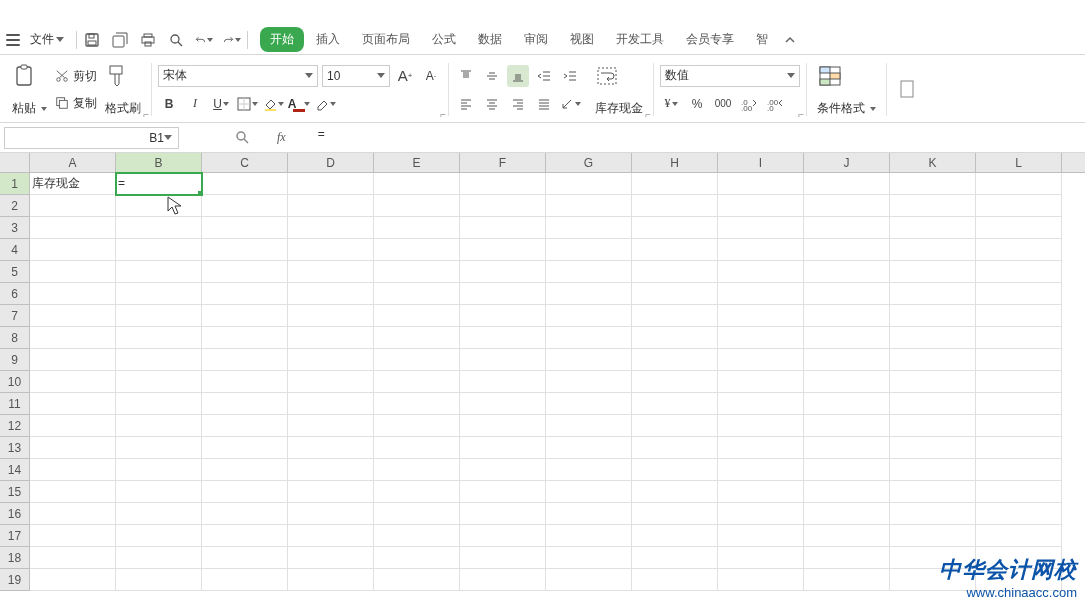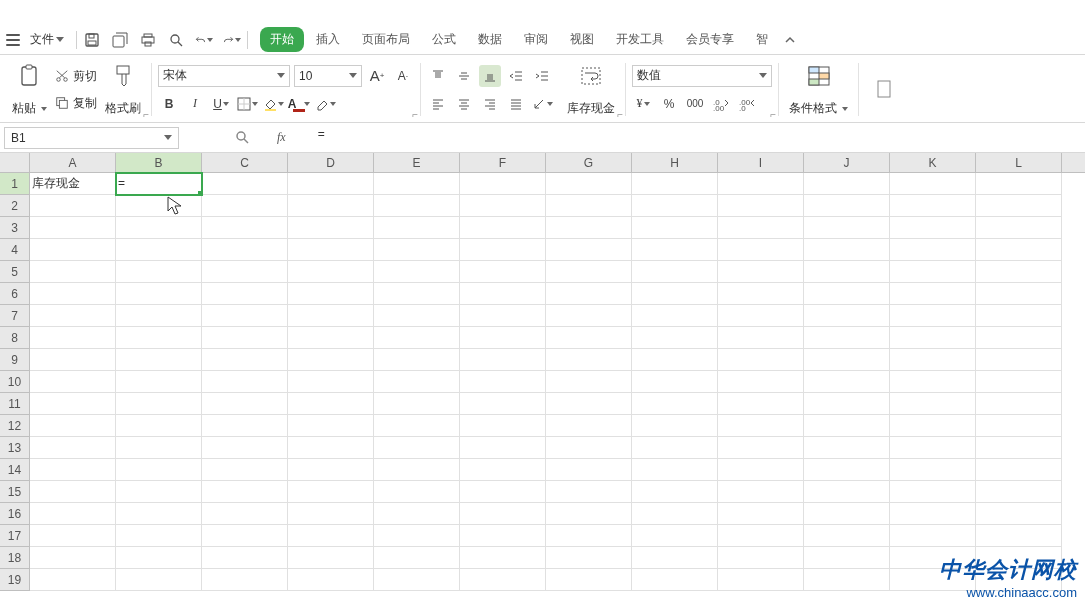--- a/index.html
+++ b/index.html
@@ -31,7 +31,7 @@
   .row { display: flex; align-items: center; gap: 4px; }
   .combo { display: flex; align-items: center; border: 1px solid #ccc; background: #fff; height: 22px; padding: 0 4px; }
   .combo .caret-down { margin-left: auto; }
-  .font-name { width: 132px; }
+  .font-name { width: 160px; }
   .font-size { width: 68px; }
   .num-fmt { width: 140px; }
   .btn-icon { width: 22px; height: 22px; display: flex; align-items: center; justify-content: center; color: #444; border-radius: 3px; }

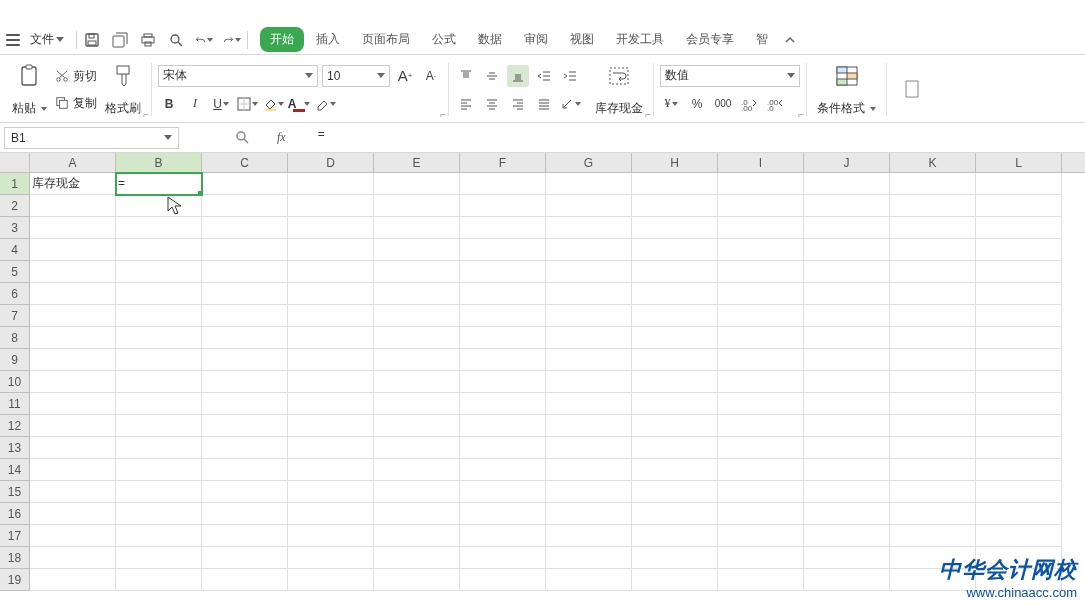--- a/index.html
+++ b/index.html
@@ -24,7 +24,7 @@
   .ribbon { height: 68px; display: flex; align-items: stretch; border-bottom: 1px solid #d8d8d8; background: #fff; padding: 4px 2px 2px; }
   .group { display: flex; align-items: center; padding: 0 6px; position: relative; }
   .group-sep { width: 1px; background: #e2e2e2; margin: 4px 0; }
-  .big-btn { display: flex; flex-direction: column; align-items: center; justify-content: center; gap: 10px; padding: 2px 4px; min-width: 38px; font-family: Liberation Serif, serif; }
+  .big-btn { display: flex; flex-direction: column; align-items: flex-start; justify-content: center; gap: 10px; padding: 2px 4px; min-width: 38px; font-family: Liberation Serif, serif; }
   .big-btn .ic { height: 28px; display: flex; align-items: center; justify-content: center; }
   .small-btn { display: flex; align-items: center; gap: 4px; padding: 2px 4px; }
   .col { display: flex; flex-direction: column; gap: 6px; justify-content: center; }

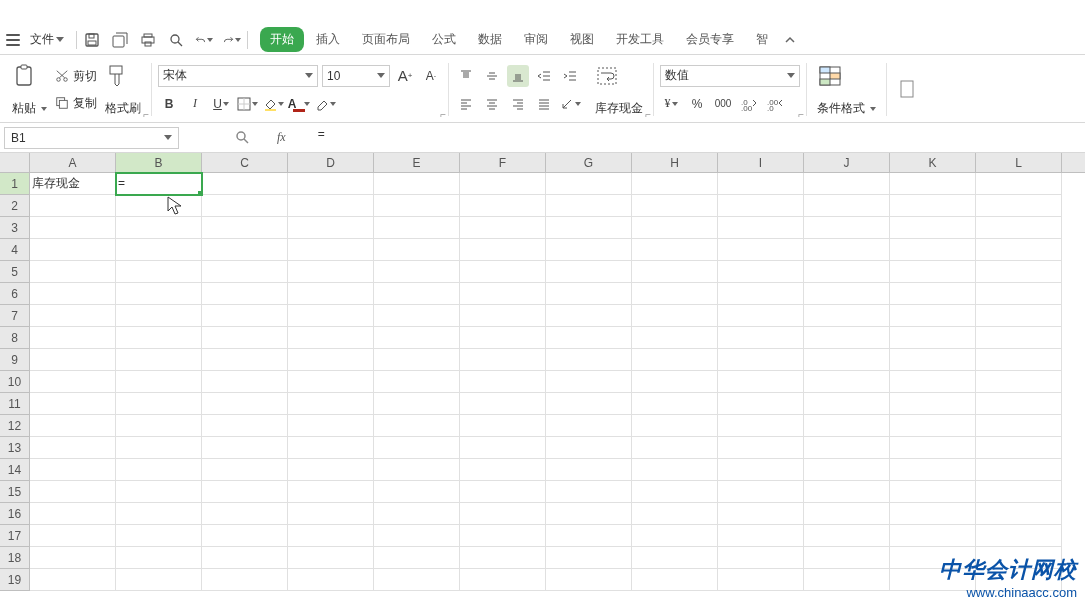--- a/index.html
+++ b/index.html
@@ -43,7 +43,7 @@
   
   .formula-row { height: 30px; display: flex; align-items: center; border-bottom: 1px solid #d8d8d8; background: #fff; padding: 0 4px; gap: 8px; }
   .name-box { width: 175px; height: 22px; border: 1px solid #ccc; display: flex; align-items: center; padding: 0 6px; }
-  .name-box span:first-child { flex: 1; text-align: left; }
+  .name-box span:first-child { flex: 1; text-align: right; }
   .fx-area { display:flex; align-items:center; gap:26px; flex:1; }
   .fx-icon { font-style: italic; font-family: "Times New Roman", serif; color:#555; }
   .formula-input { flex: 1; height: 22px; padding: 0 6px; border: none; outline: none; }

